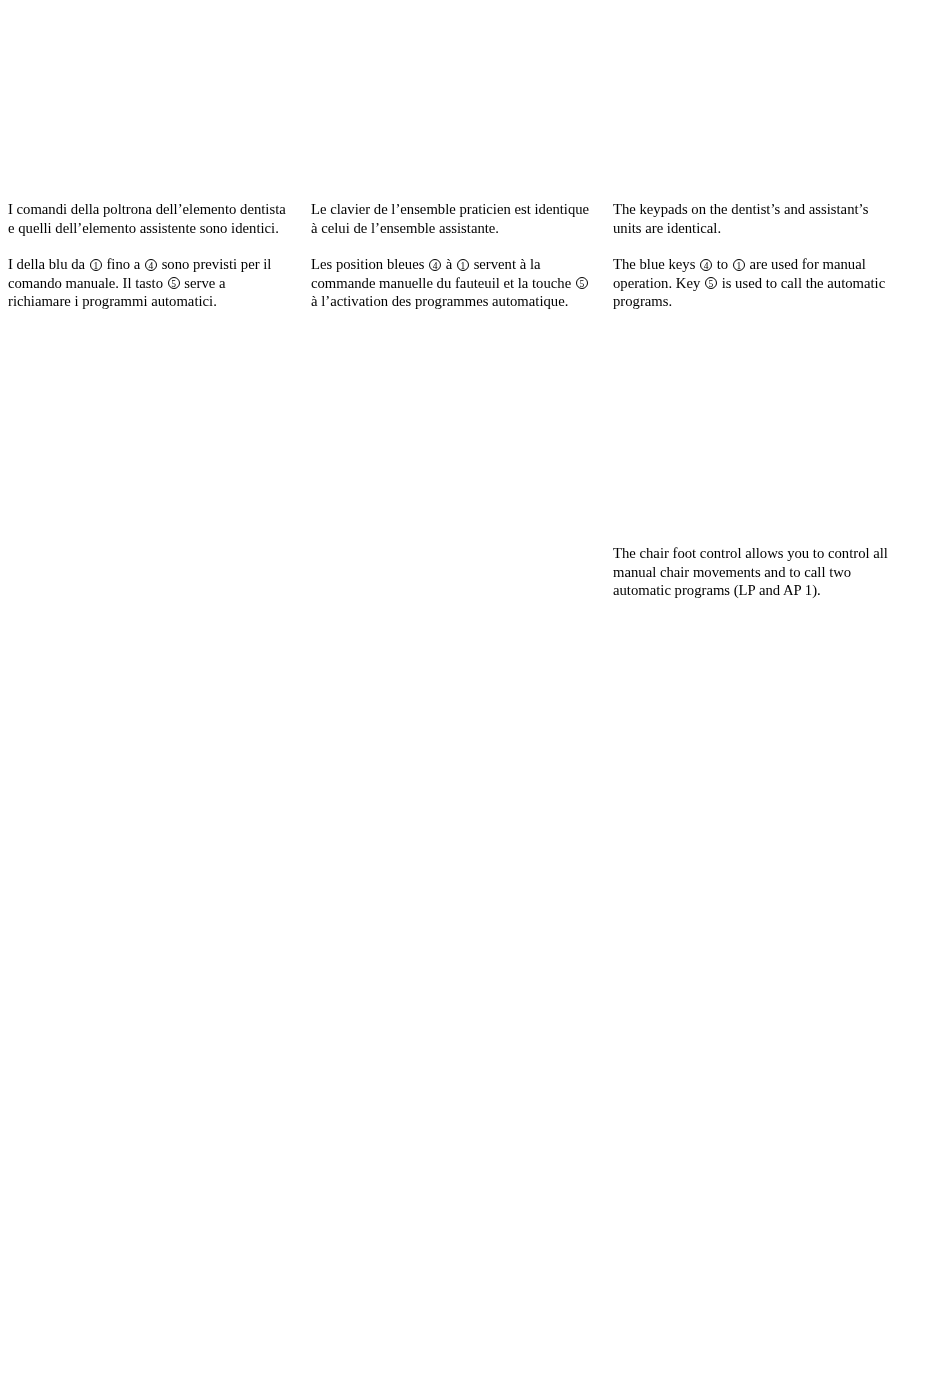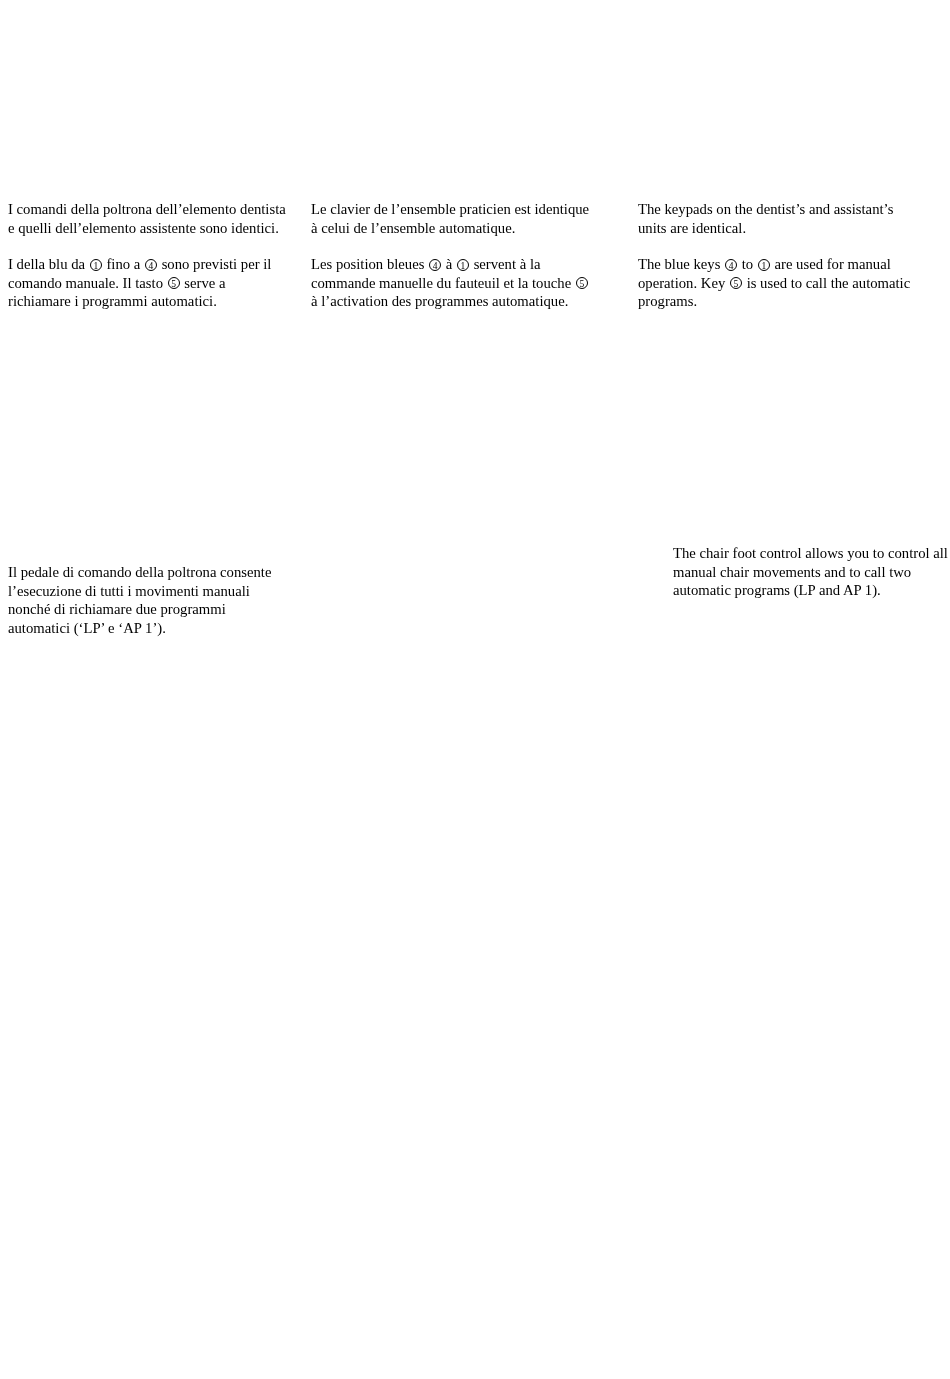--- a/index.html
+++ b/index.html
@@ -73,7 +73,7 @@
   </div>
 
   <div class="col col-2 block-top">
-    <p class="para">Le clavier de l’ensemble praticien est identique à celui de l’ensemble automatique.</p>
+    <p class="para">Le clavier de l’ensemble praticien est identique à celui de l’ensemble assistante.</p>
     <p class="para"><span>Les position bleues</span> <span class="circ">4</span> <span>à</span> <span class="circ">1</span> <span>servent à la commande manuelle du fauteuil et la touche</span> <span class="circ">5</span> <span>à l’activation des programmes automatique.</span></p>
   </div>
 

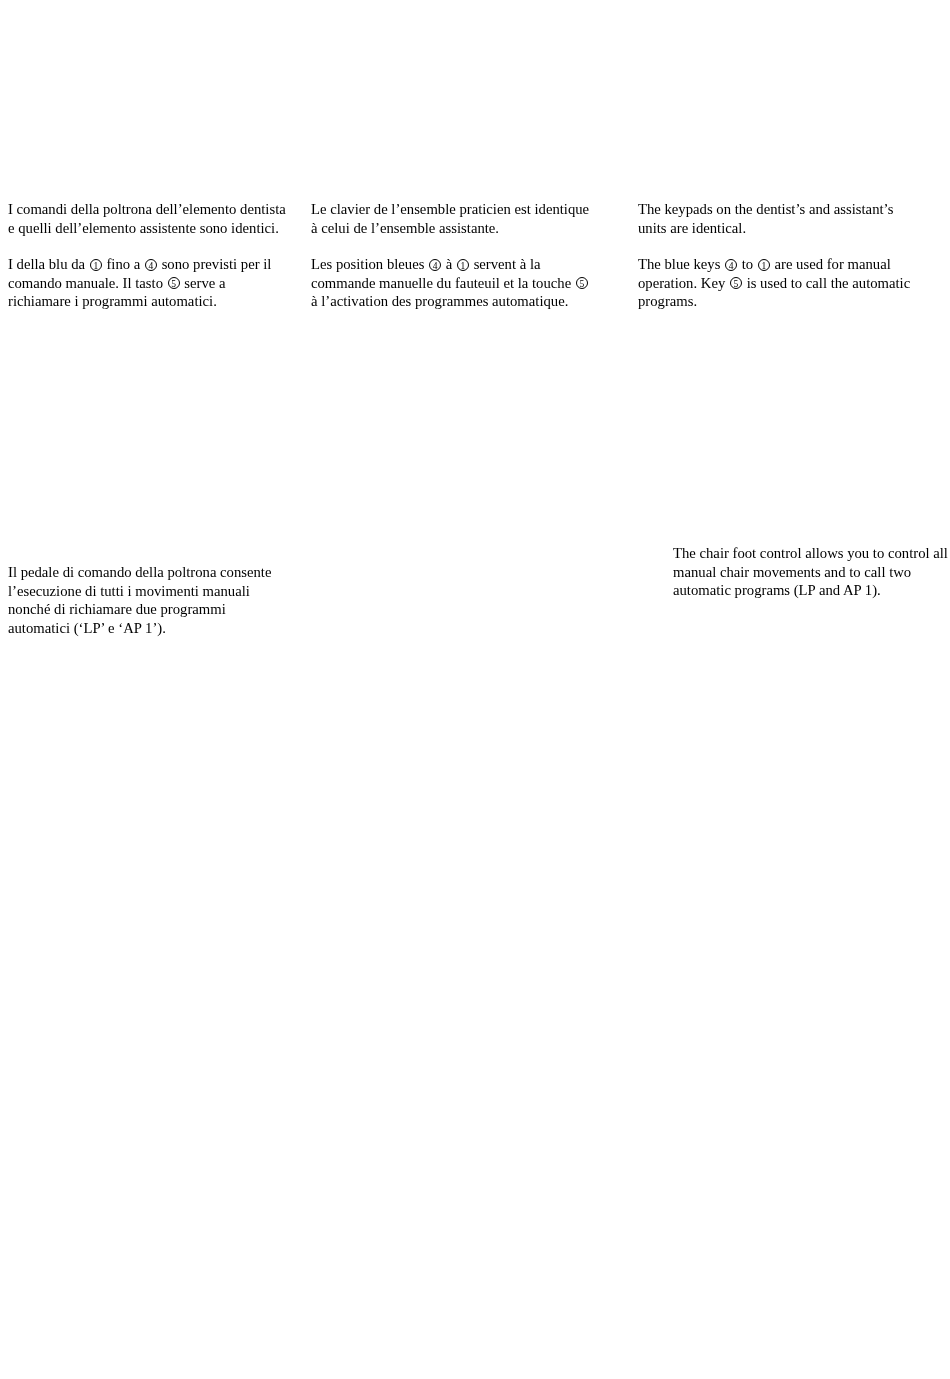--- a/index.html
+++ b/index.html
@@ -26,7 +26,7 @@
   }
   .col-1 { left: 8px; }
   .col-2 { left: 311px; }
-  .col-3 { left: 638px; }
+  .col-3 { left: 613px; }
 
   .block-top { top: 200px; }
   .block-bottom-it { top: 563px; }

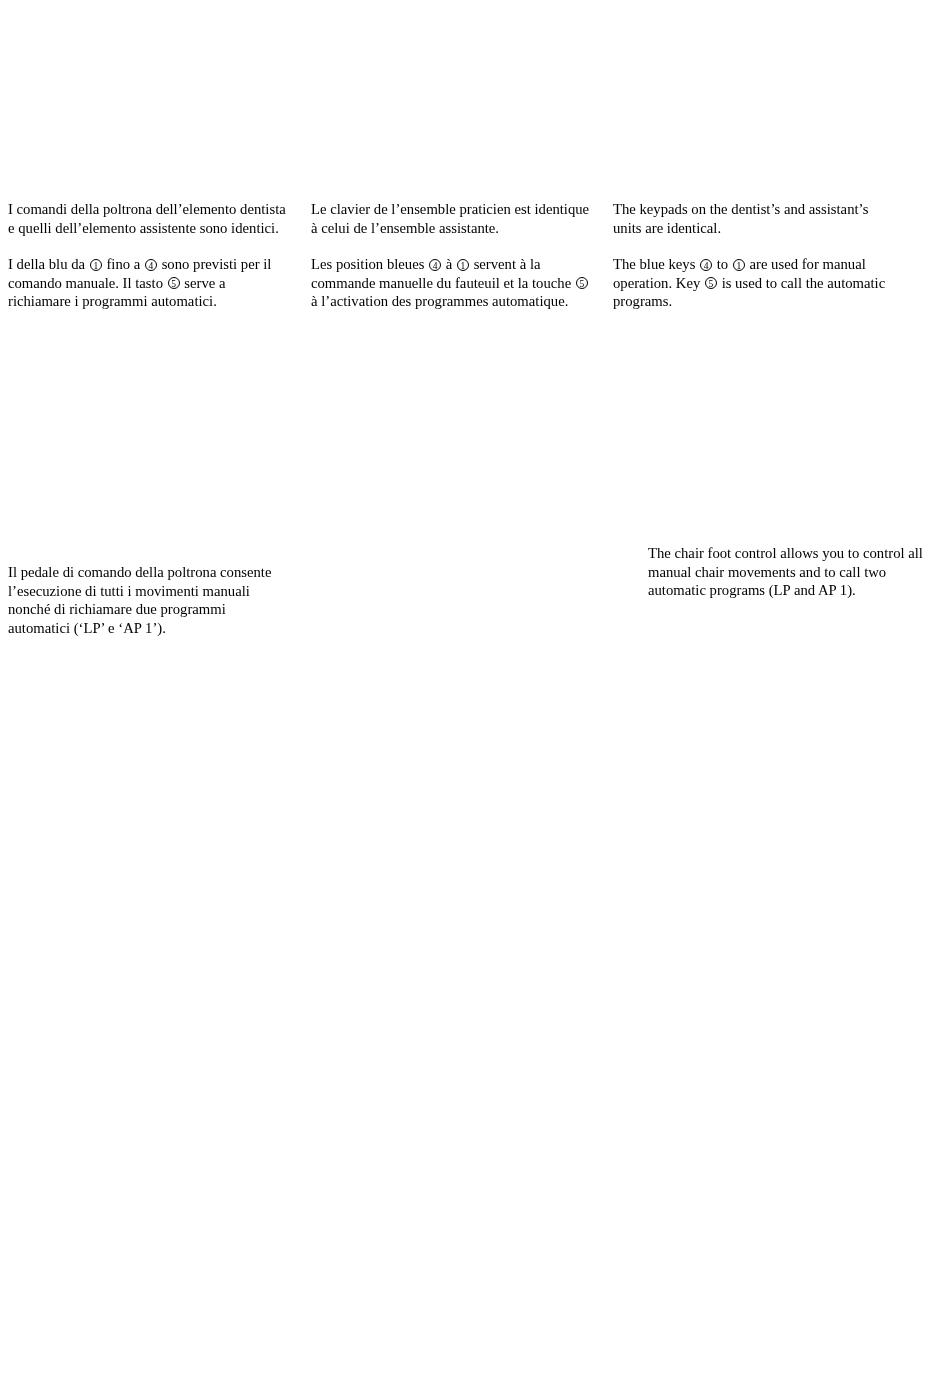--- a/index.html
+++ b/index.html
@@ -31,7 +31,7 @@
   .block-top { top: 200px; }
   .block-bottom-it { top: 563px; }
   .block-bottom-fr { top: 563px; }
-  .block-bottom-en { top: 544px; margin-left: 35px; }
+  .block-bottom-en { top: 544px; }
 
   p.para {
     margin: 0 0 18px 0;

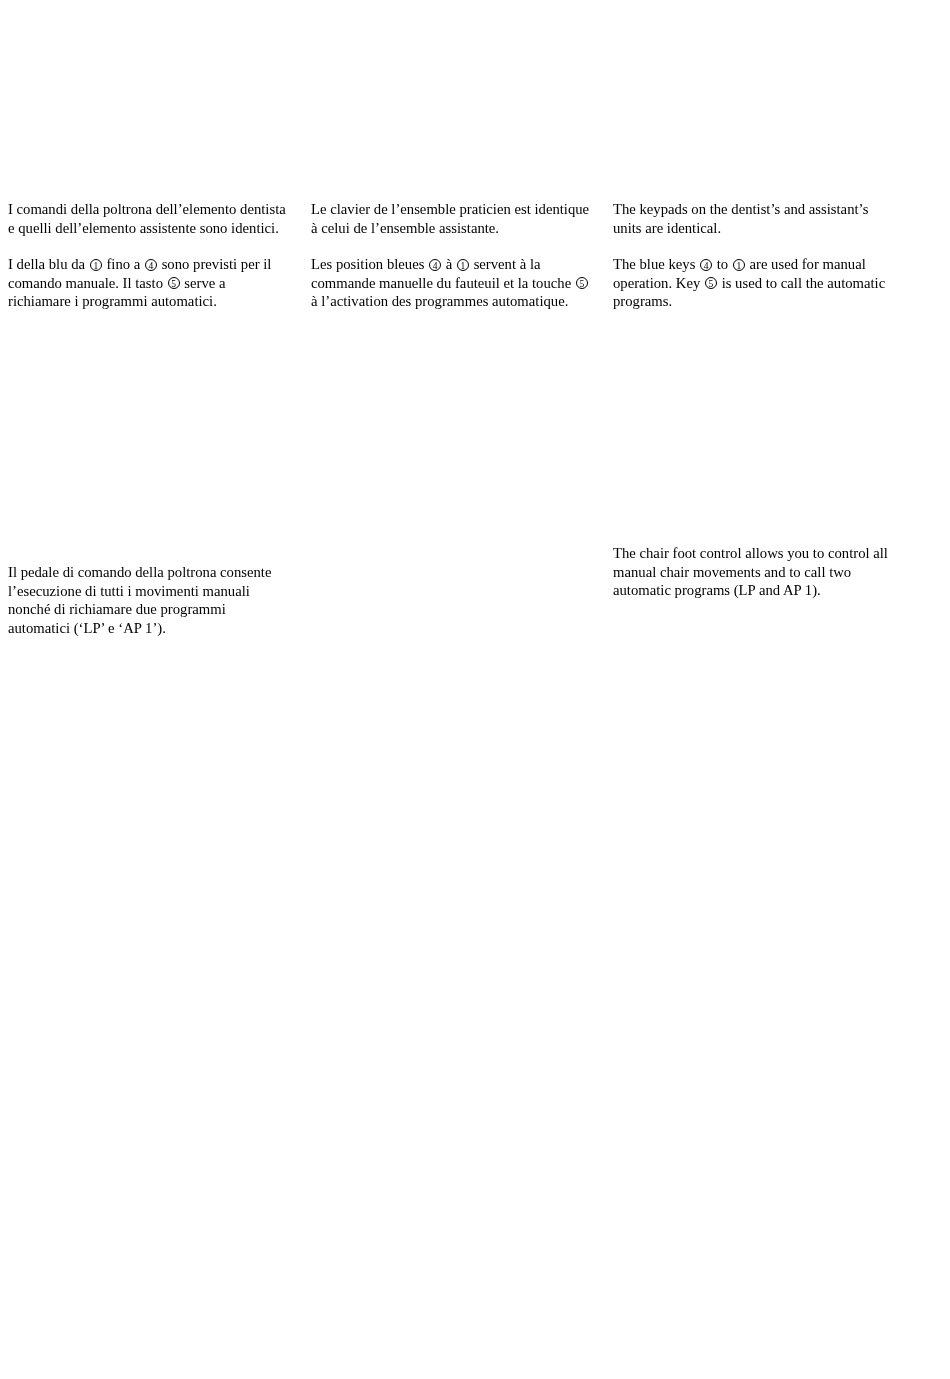--- a/index.html
+++ b/index.html
@@ -68,9 +68,6 @@
     <p class="para"><span>I della blu da</span> <span class="circ">1</span> <span>fino a</span> <span class="circ">4</span> <span>sono previsti per il comando manuale. Il tasto</span> <span class="circ">5</span> <span>serve a richiamare i programmi automatici.</span></p>
   </div>
 
-  <div class="col col-1 block-bottom-it">
-    <p class="para">Il pedale di comando della poltrona consente l’esecuzione di tutti i movimenti manuali nonché di richiamare due programmi automatici (‘LP’ e ‘AP 1’).</p>
-  </div>
 
   <div class="col col-2 block-top">
     <p class="para">Le clavier de l’ensemble praticien est identique à celui de l’ensemble assistante.</p>

